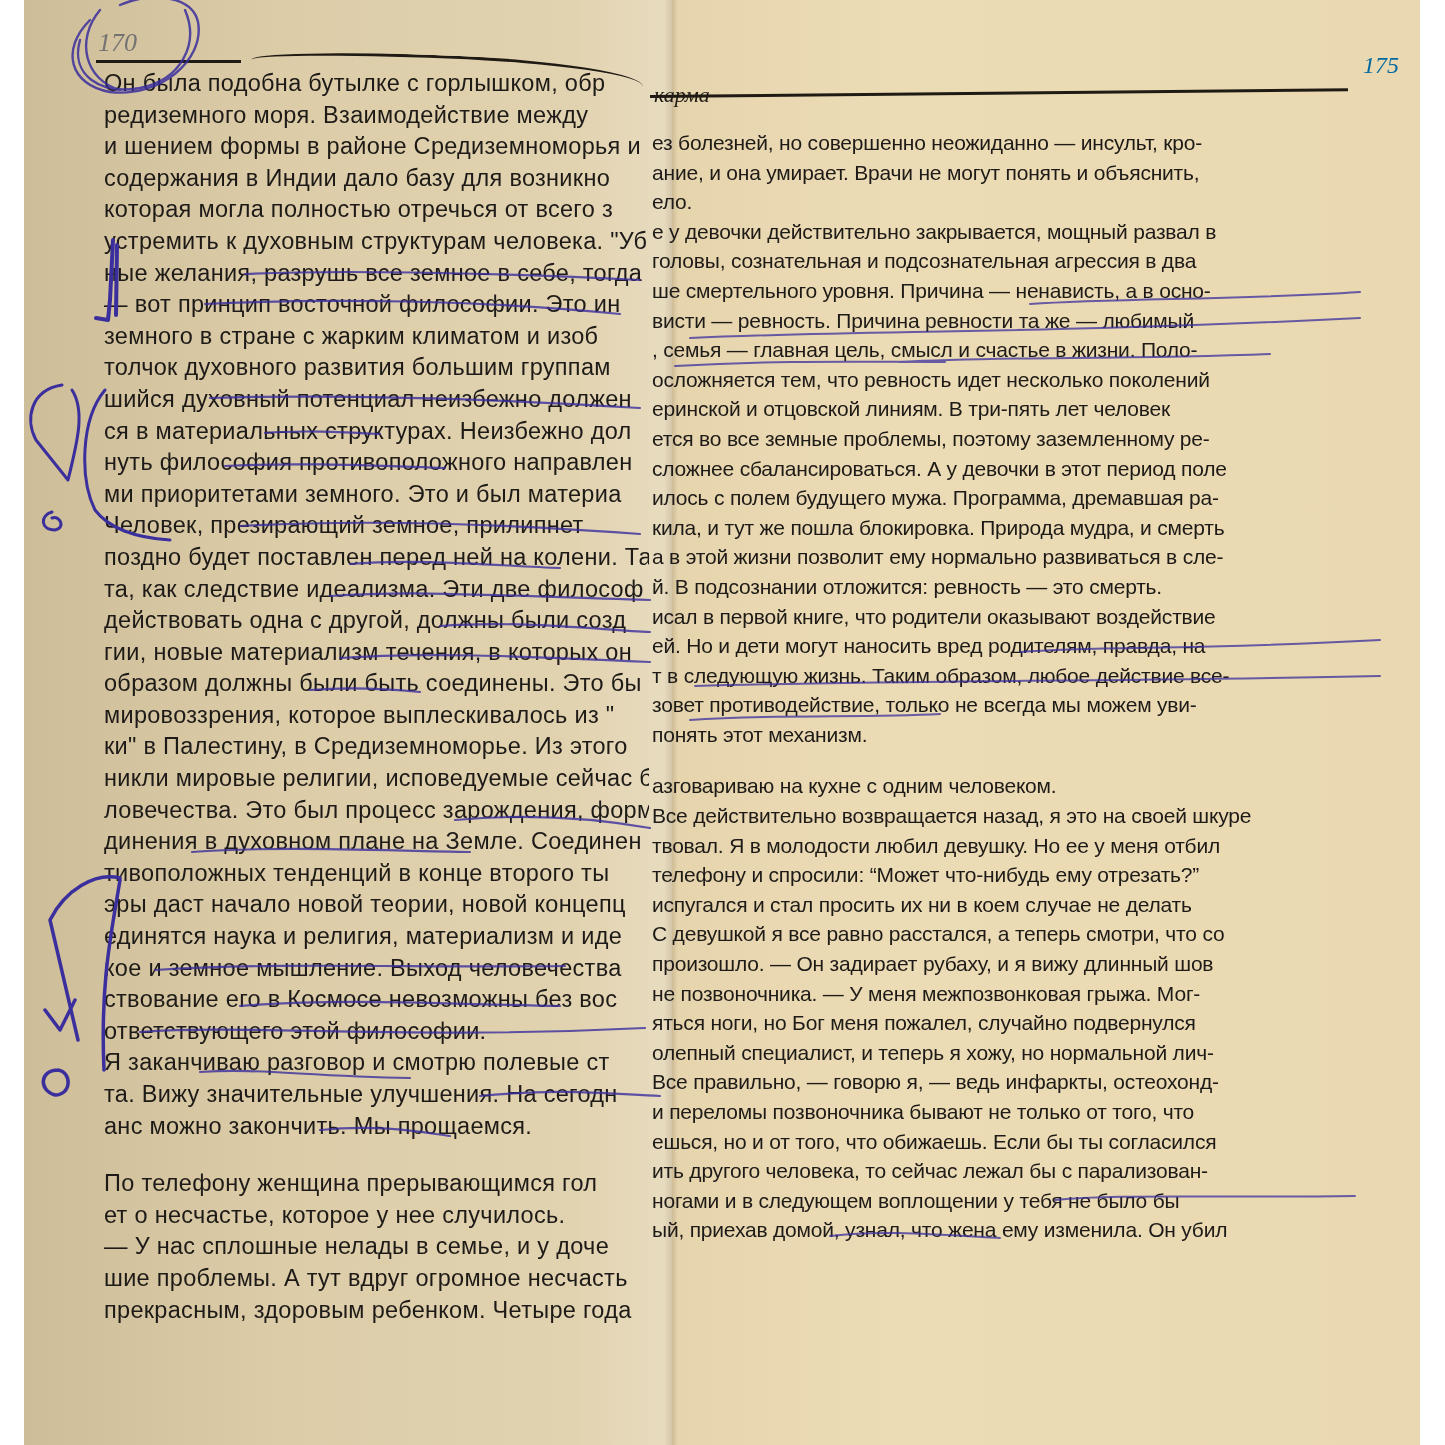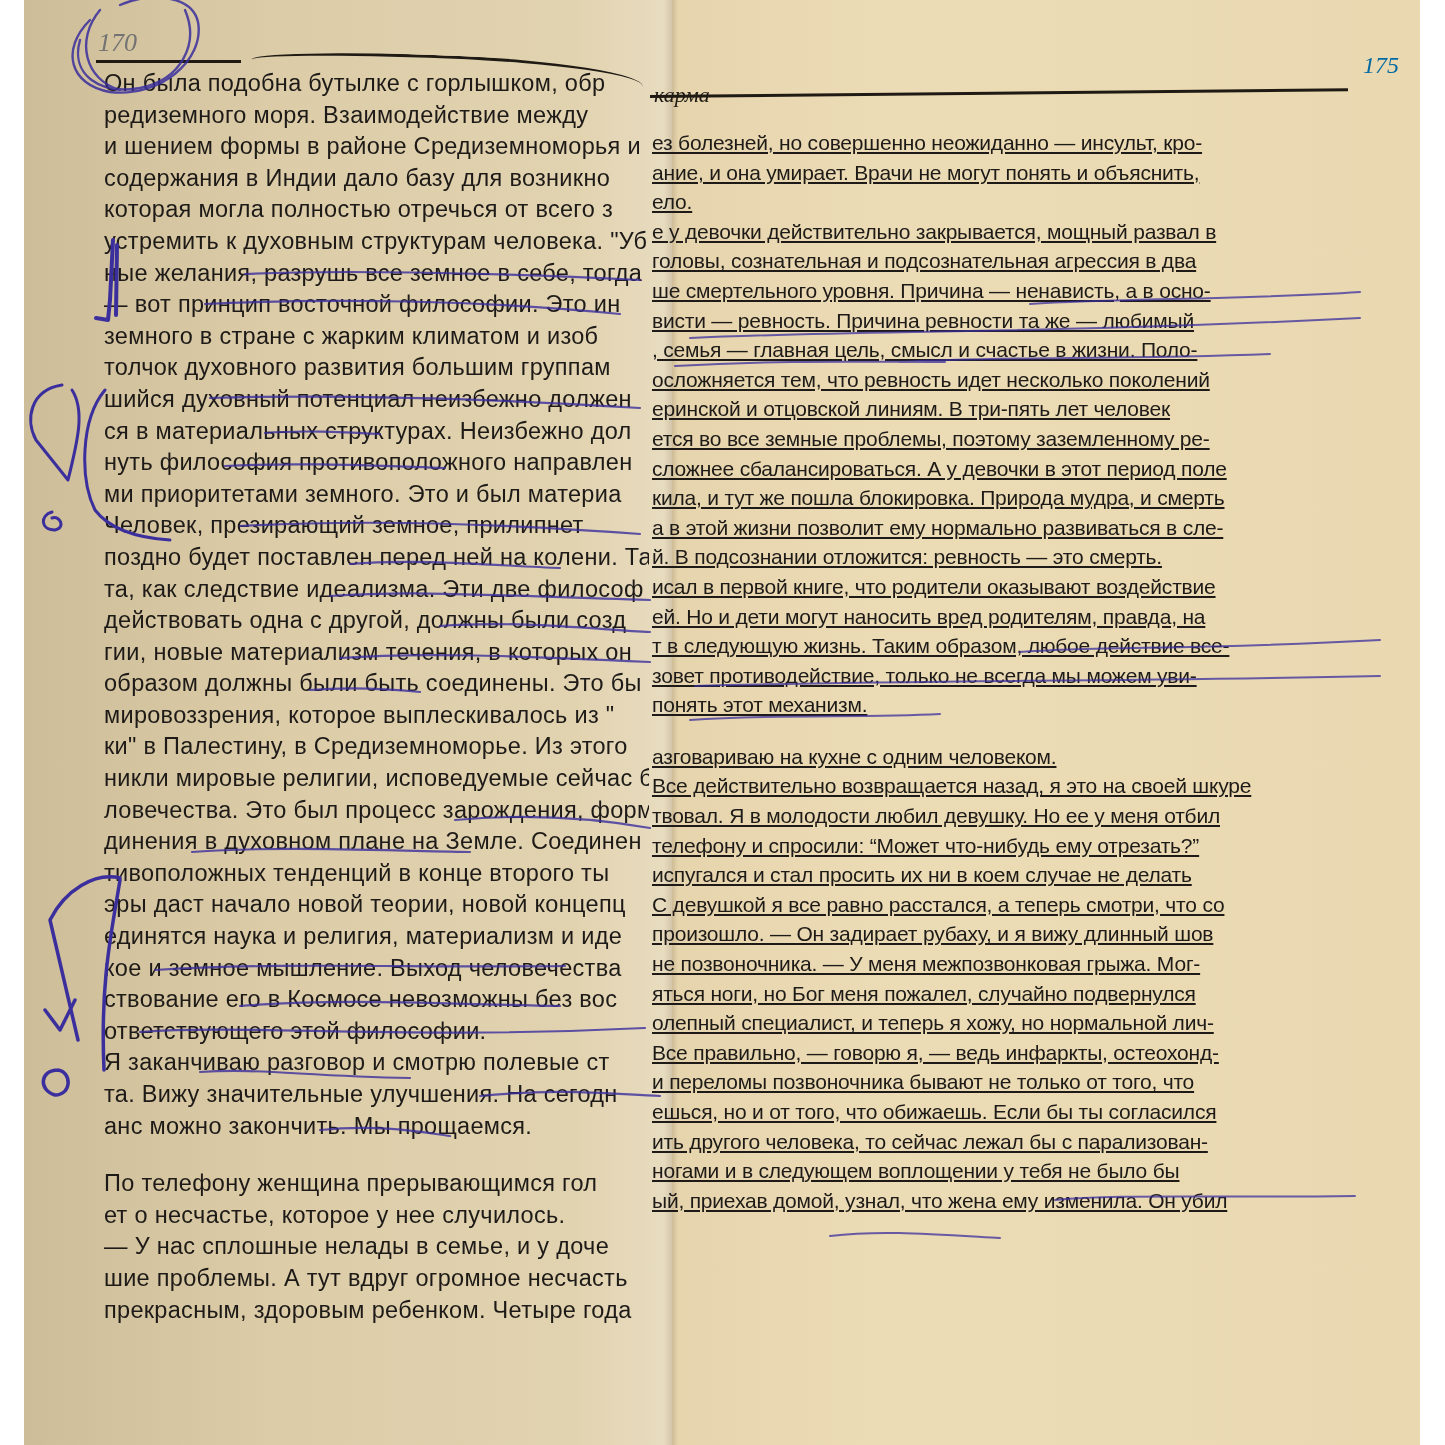--- a/index.html
+++ b/index.html
@@ -21,7 +21,7 @@
   .col-right { position: absolute; left: 652px; top: 128px; width: 712px; }
   .line { white-space: nowrap; overflow: hidden; color: #1d1a17; font-family: "Liberation Sans", sans-serif; }
   .col-left .line { font-size: 23.5px; height: 31.6px; line-height: 31.6px; letter-spacing: 0.3px; }
-  .col-right .line { font-size: 21px; height: 29.6px; line-height: 29.6px; font-family: "Liberation Sans", sans-serif; letter-spacing: -0.2px; text-decoration: underline; }
+  .col-right .line { font-size: 21px; height: 29.6px; line-height: 29.6px; font-family: "Liberation Sans", sans-serif; letter-spacing: -0.2px; }
   .line.blank { height: 22px; }
   .col-left .line.blank { height: 26px; }
   svg.annot { position: absolute; left: 0; top: 0; width: 1445px; height: 1445px; pointer-events: none; }

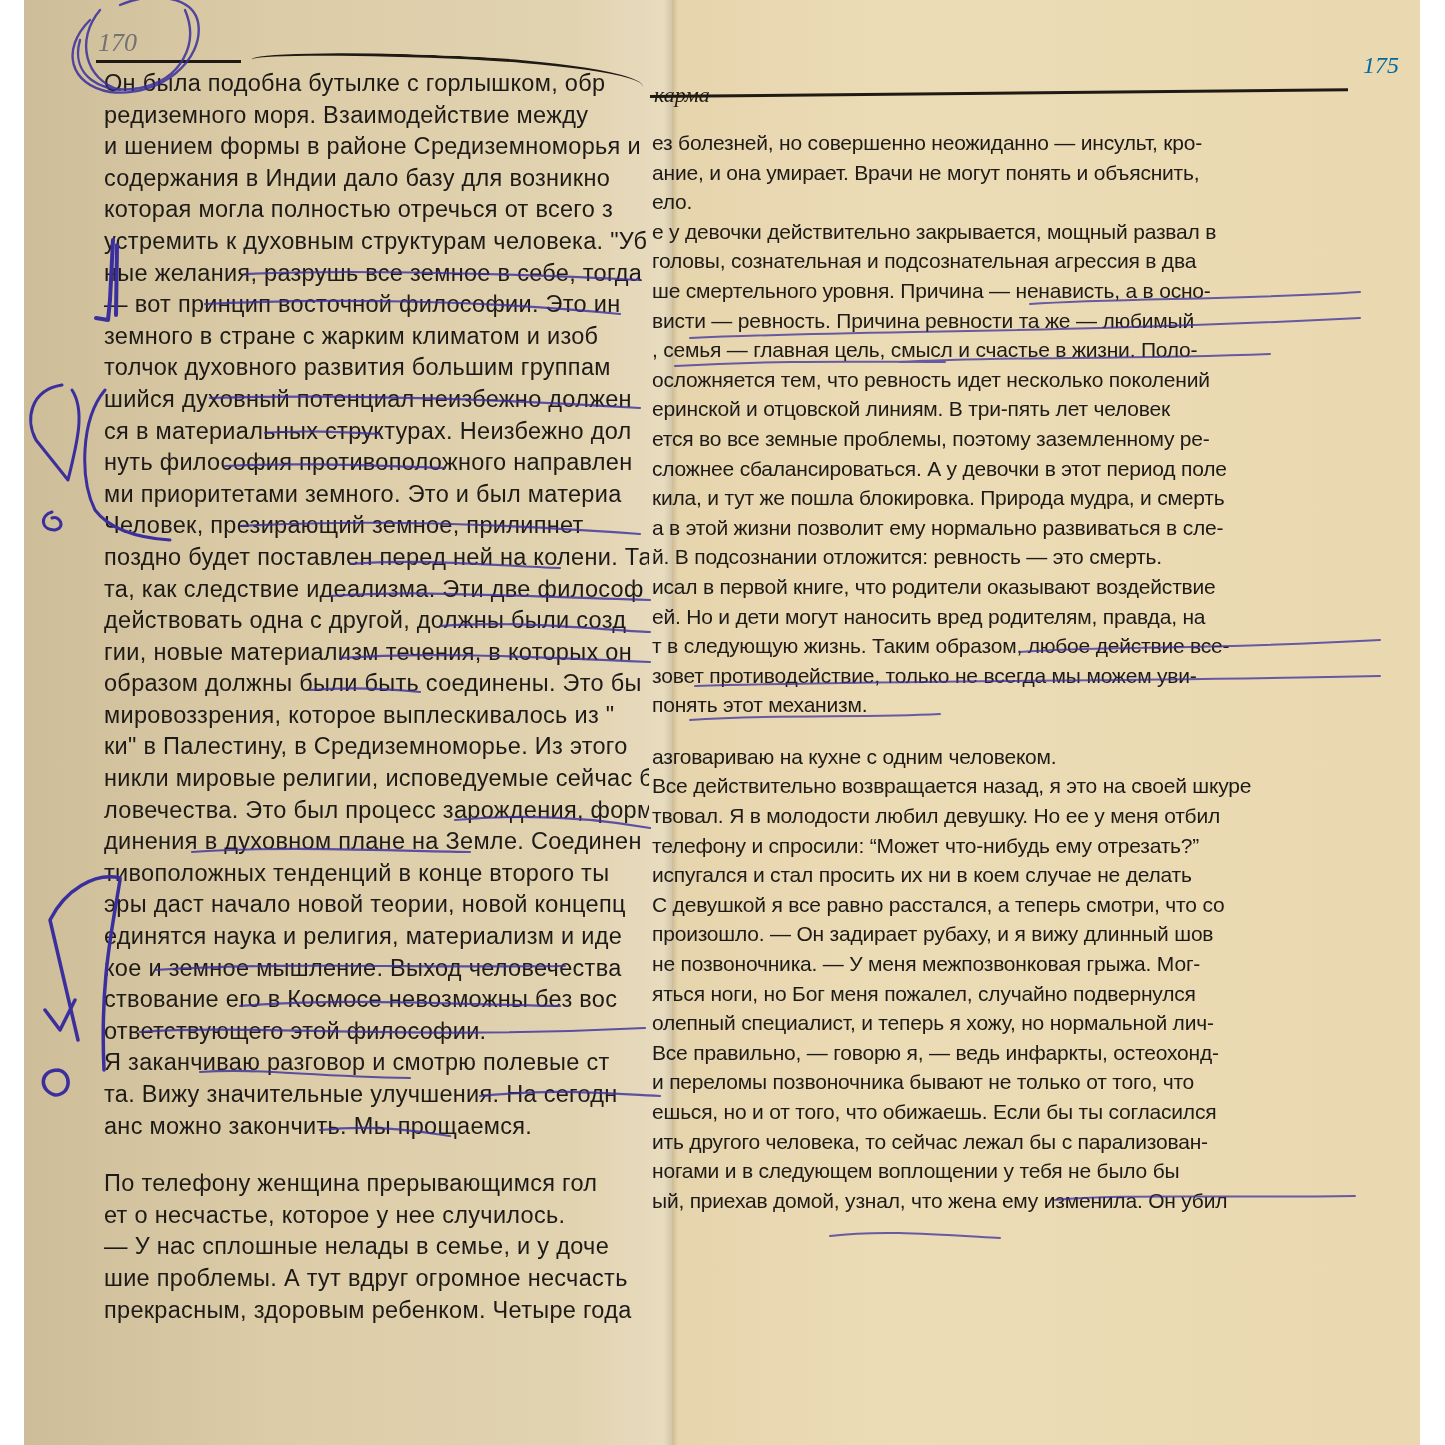--- a/index.html
+++ b/index.html
@@ -99,6 +99,7 @@
     <div class="line">еринской  и отцовской линиям. В три-пять лет человек</div>
     <div class="line">ется во все земные проблемы, поэтому заземленному ре-</div>
     <div class="line">сложнее сбалансироваться. А у девочки в этот период поле</div>
+    <div class="line">илось с полем будущего мужа. Программа, дремавшая ра-</div>
     <div class="line">кила, и тут же пошла блокировка. Природа мудра, и смерть</div>
     <div class="line">а в этой жизни позволит ему нормально развиваться в сле-</div>
     <div class="line">й. В подсознании отложится: ревность — это смерть.</div>

